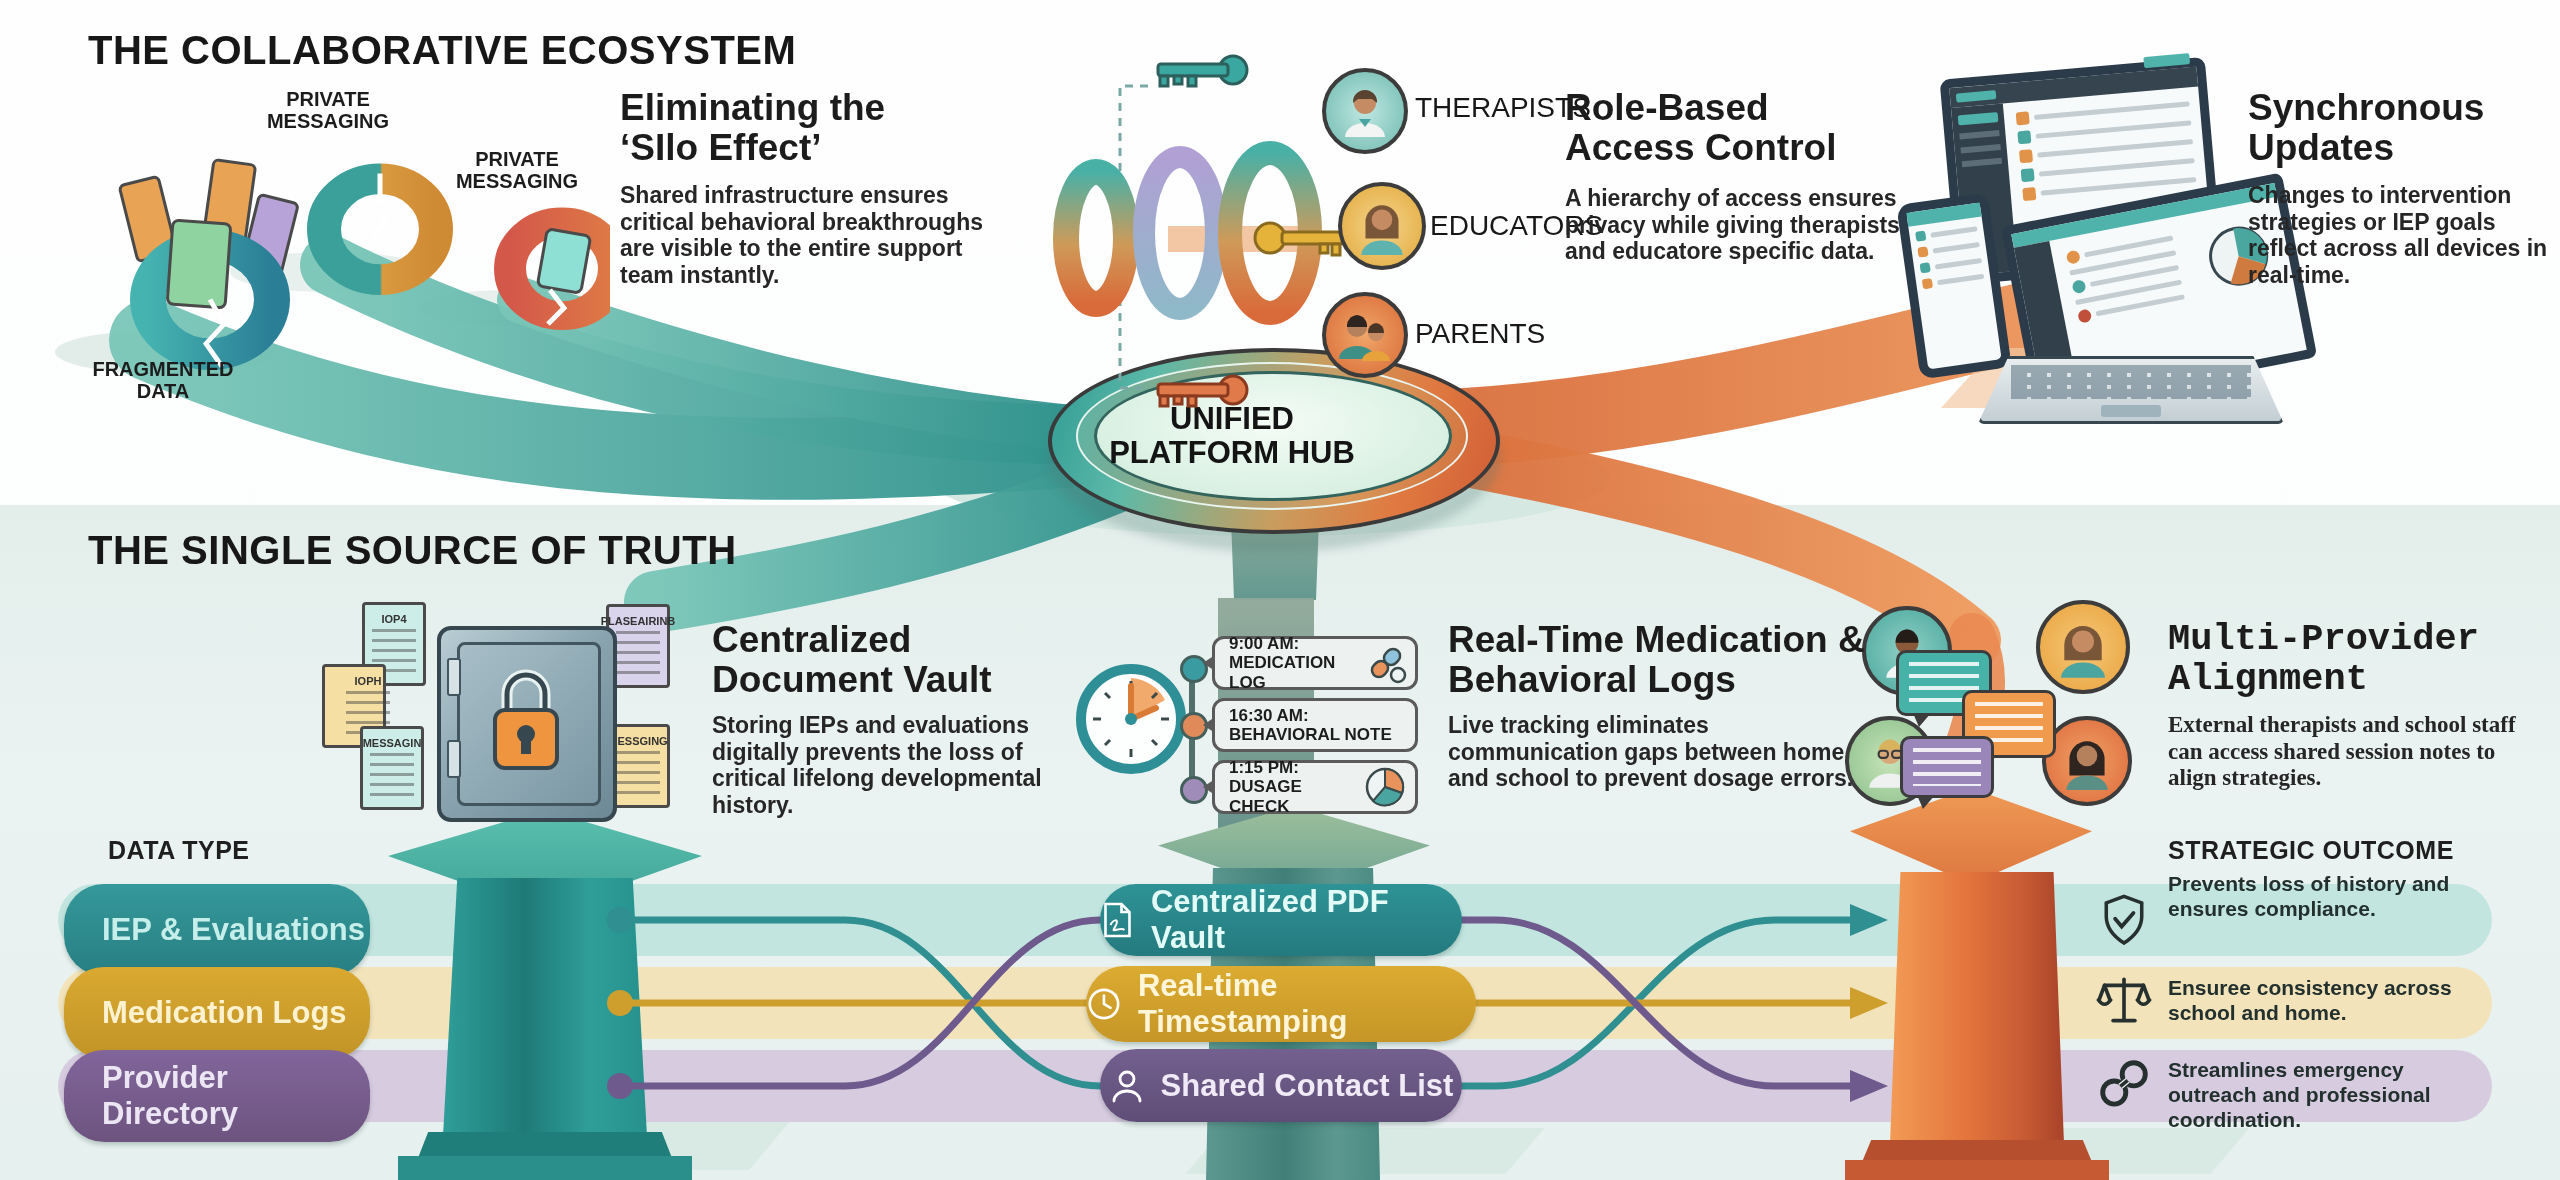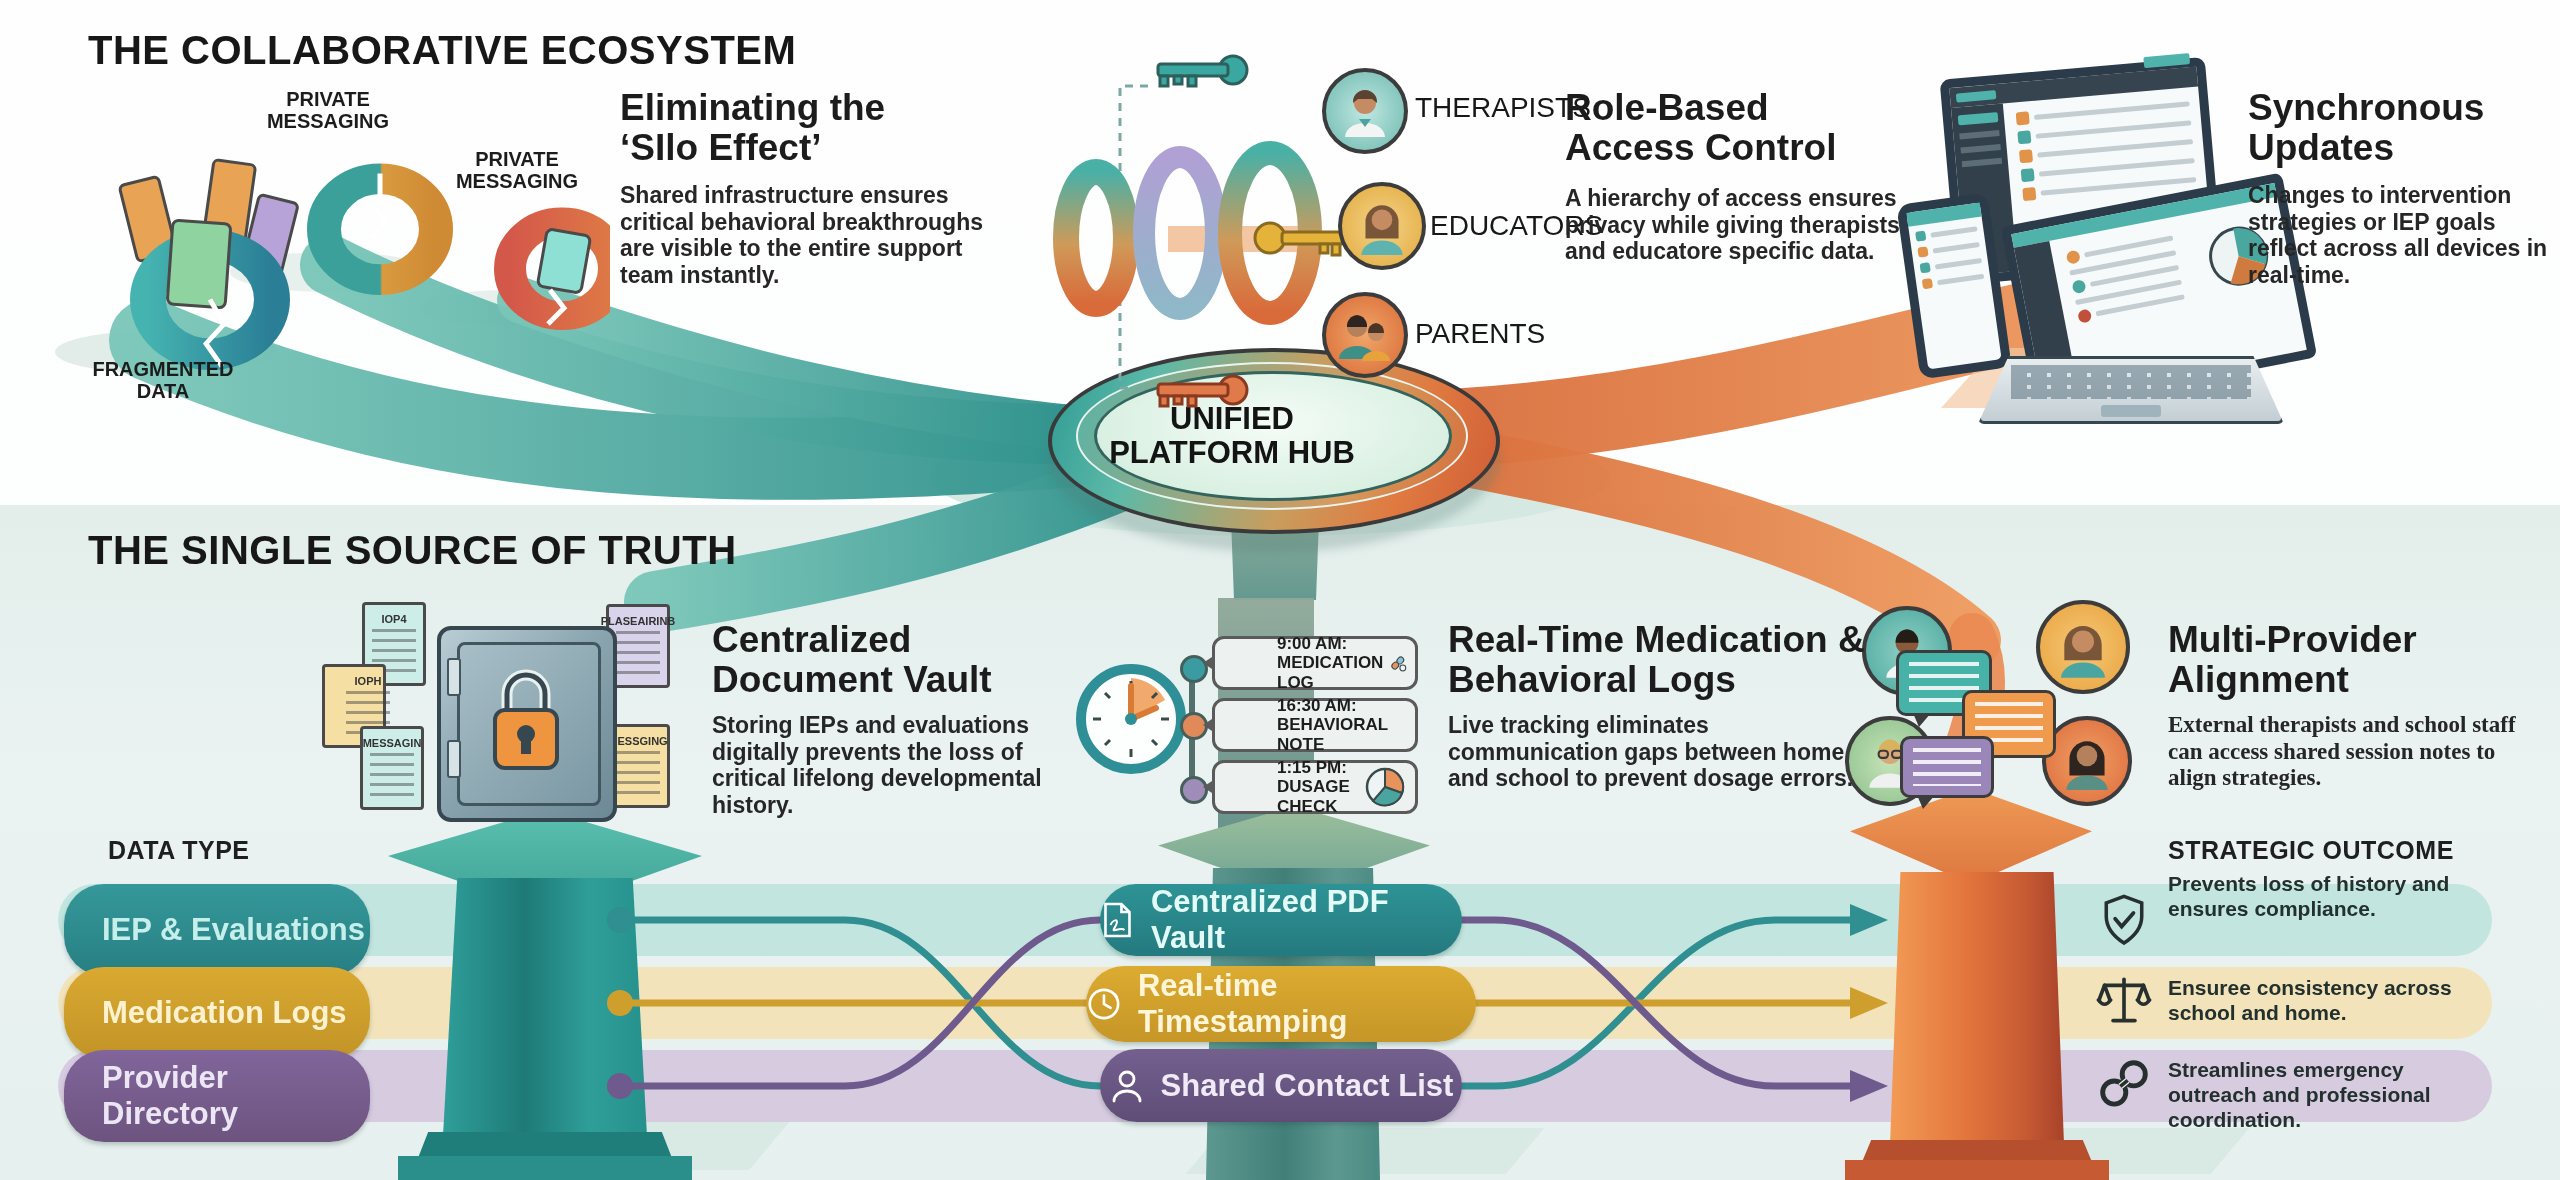--- a/index.html
+++ b/index.html
@@ -65,7 +65,7 @@
   
   .tl-box{left:1212px;width:206px;height:54px;background:#edf2f1;border:3px solid #5a5a5a;border-radius:12px;z-index:5;
     display:flex;align-items:center;padding:2px 8px 2px 14px;box-sizing:border-box;gap:6px;}
-  .tl-text{font-size:17px;font-weight:bold;line-height:1.12;color:#1d1d1d;flex:1;margin-left:48px;}
+  .tl-text{font-size:17px;font-weight:bold;line-height:1.12;color:#1d1d1d;flex:1;}
   .tl-text span{display:block;}
   .tl-tail{position:absolute;left:-12px;top:16px;width:0;height:0;border-top:8px solid transparent;border-bottom:8px solid transparent;border-right:12px solid #5a5a5a;}
   .tl-dot{width:22px;height:22px;border-radius:50%;border:3px solid #44605c;z-index:5;}

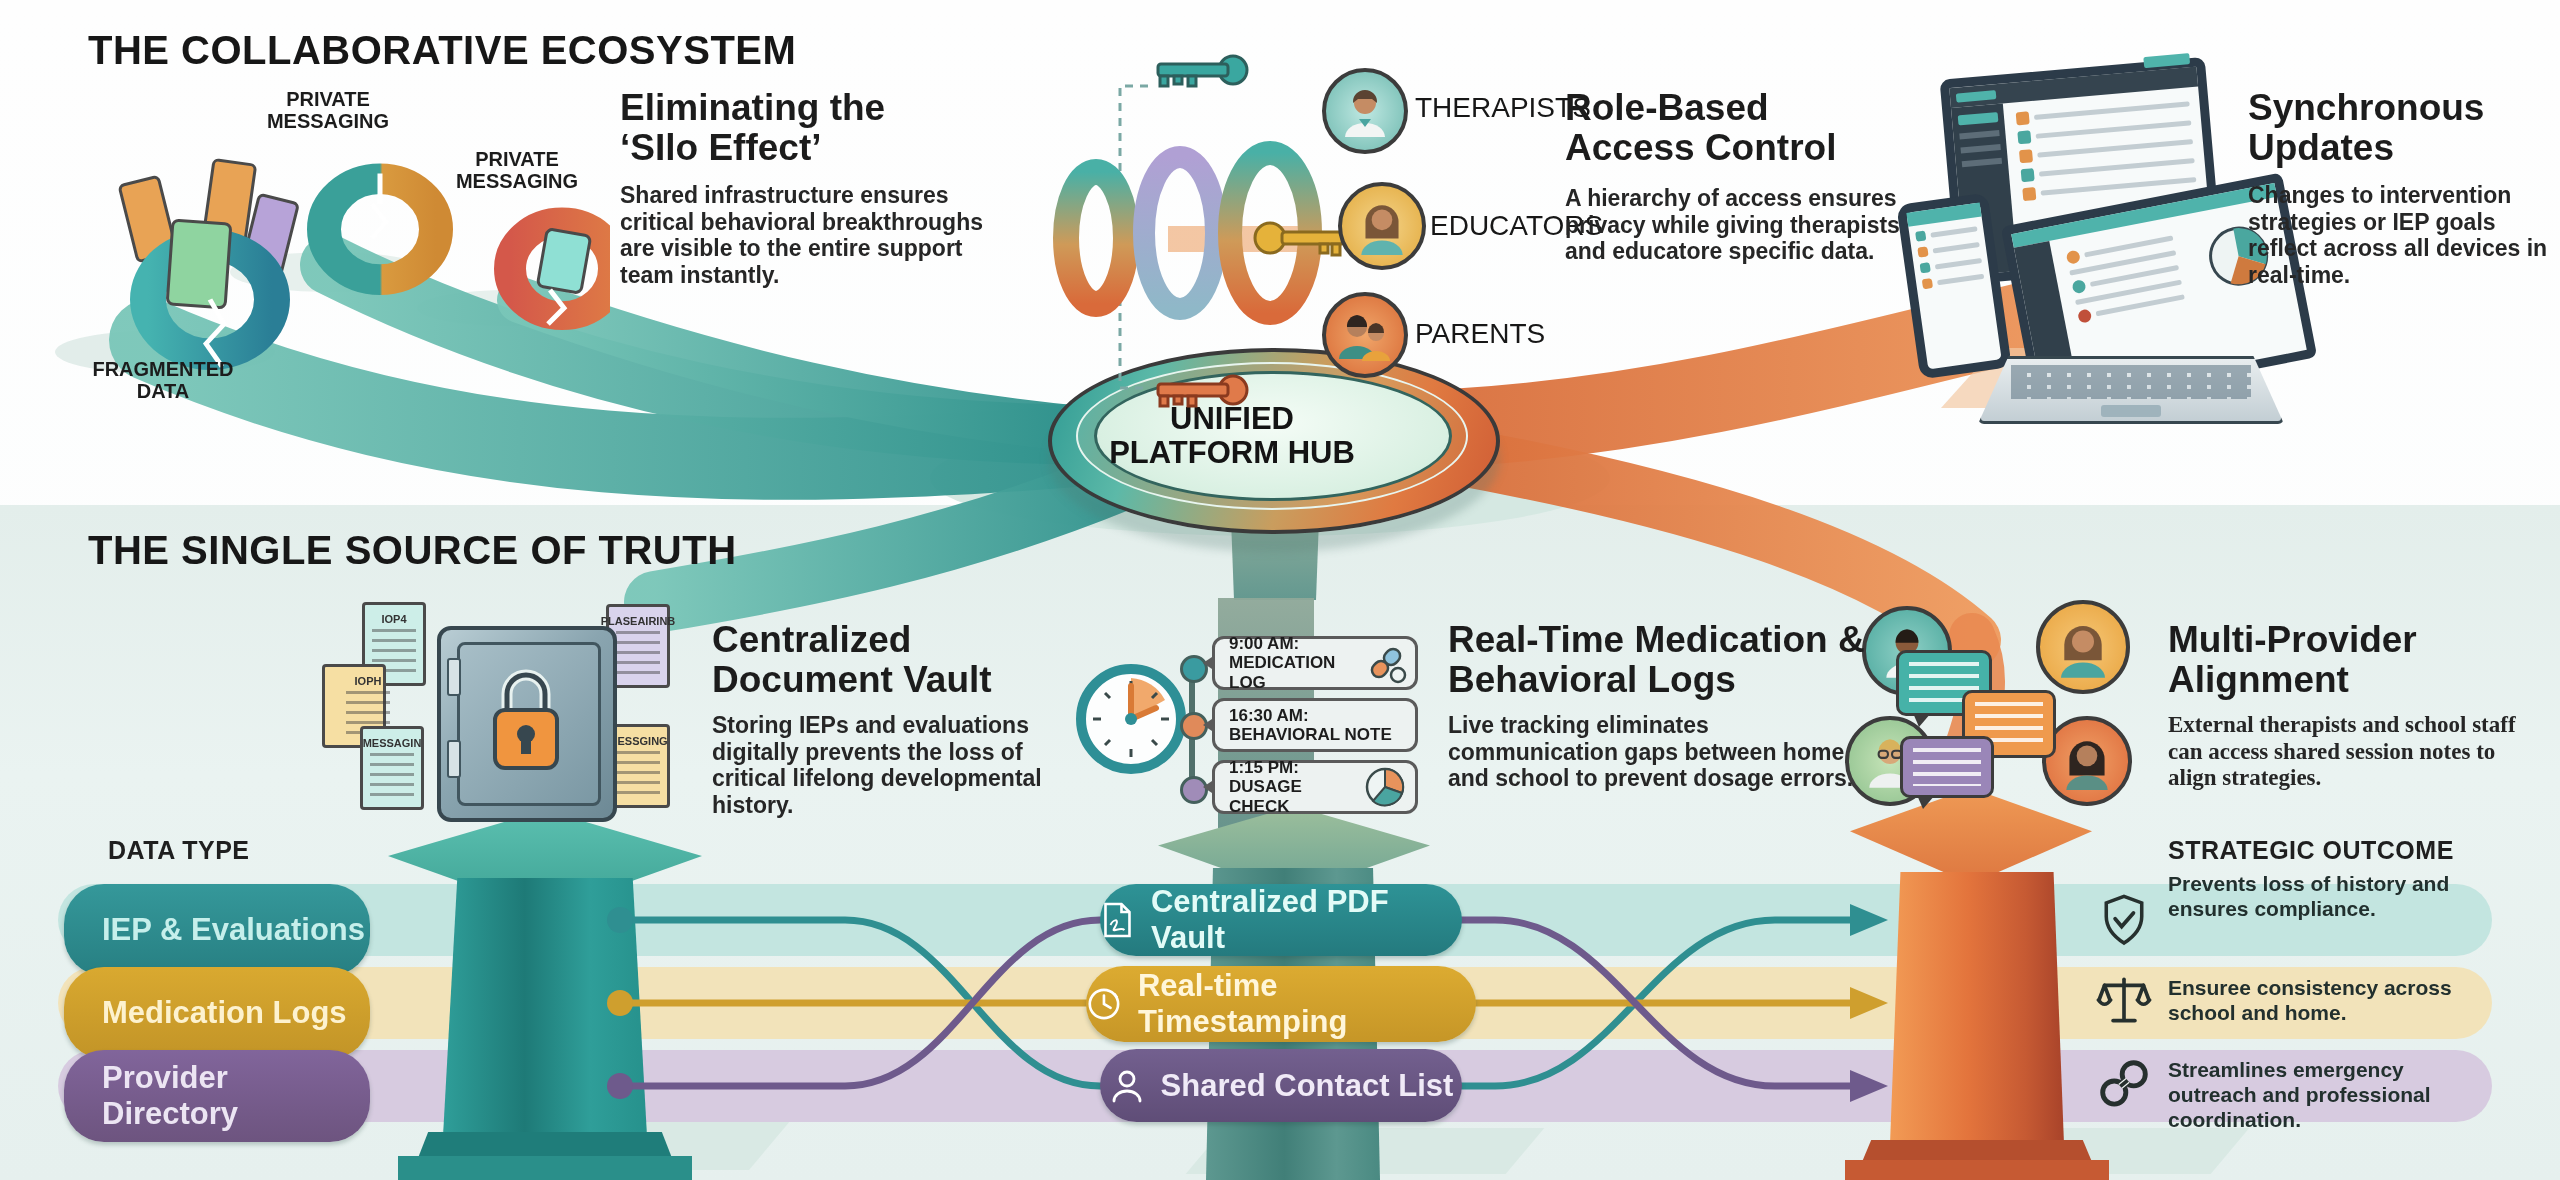--- a/index.html
+++ b/index.html
@@ -496,7 +496,7 @@
       <div class="blines"></div>
     </div>
 
-  <div class="abs h2" style="left:2168px;top:620px;width:330px;">Multi-Provider Alignment</div>
+  <div class="abs h2" style="left:2168px;top:620px;width:330px;font-family:Liberation Mono, monospace;">Multi-Provider Alignment</div>
   <div class="abs body-txt" style="left:2168px;top:712px;width:360px;font-family:Liberation Serif, serif;">External therapists and school staff can access shared session notes to align strategies.</div>
 
   <div class="abs col-head" style="left:108px;top:836px;z-index:6;">DATA TYPE</div>

